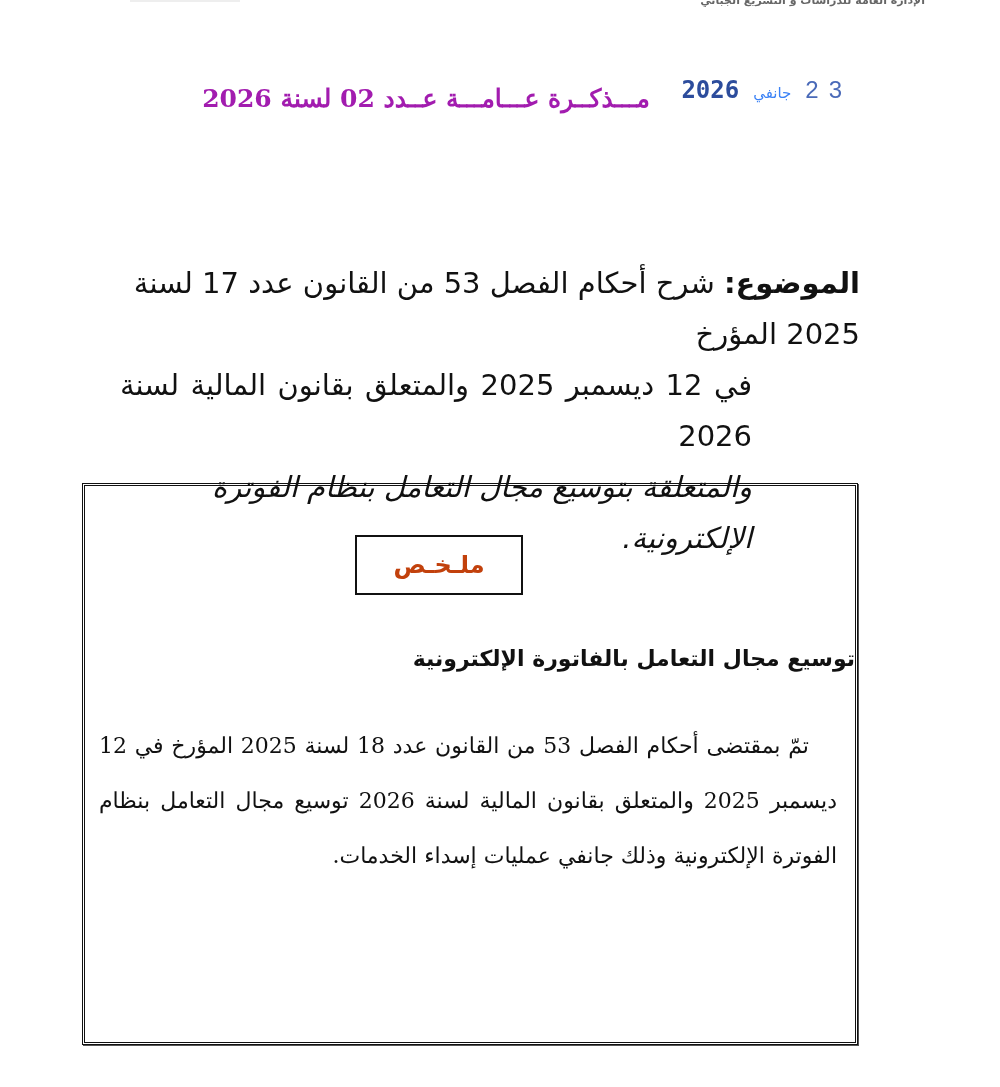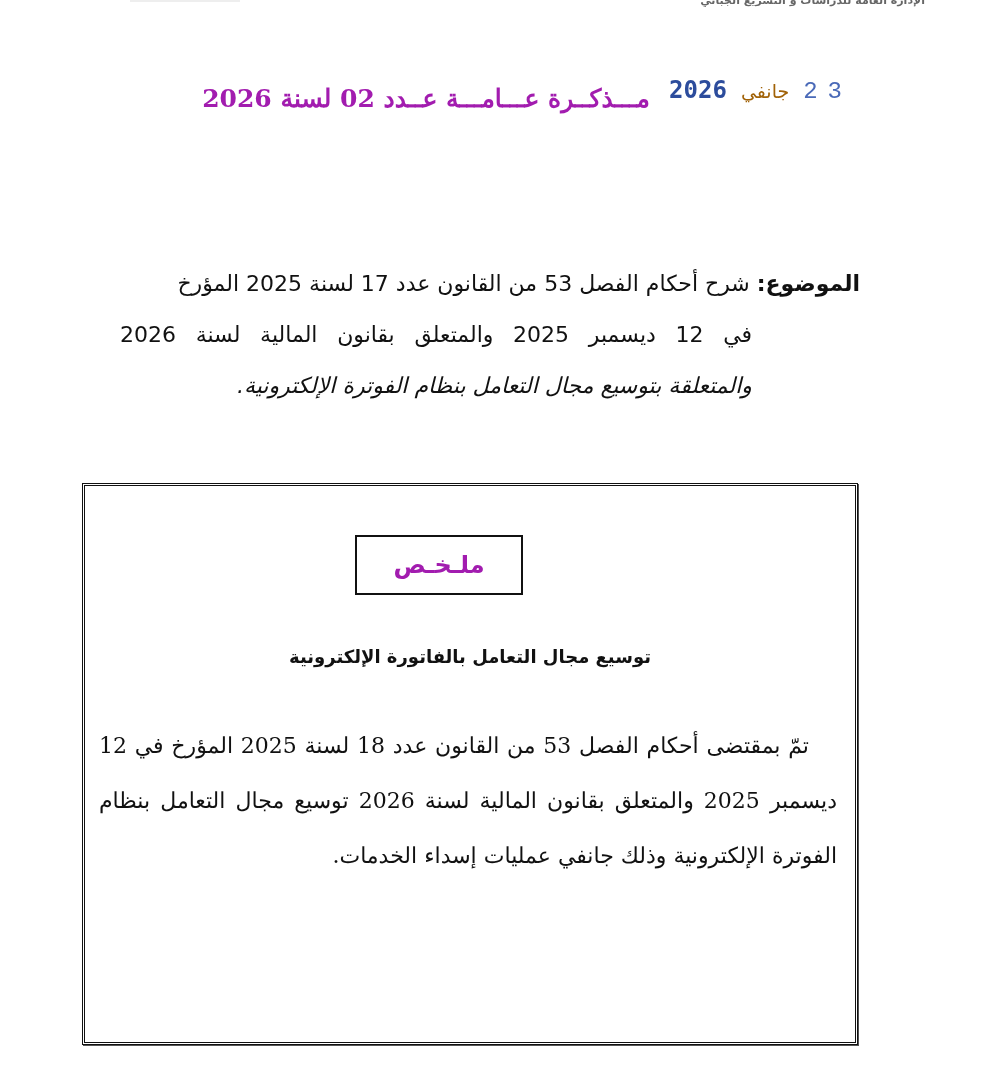--- a/index.html
+++ b/index.html
@@ -69,8 +69,8 @@
       color: #4a6ab8;
     }
     .stamp-month {
-      font-size: 19px;
-      color: #a16207;
+      font-size: 15px;
+      color: #3b82f6;
     }
     .stamp-year {
       font-family: "DejaVu Sans Mono", monospace;

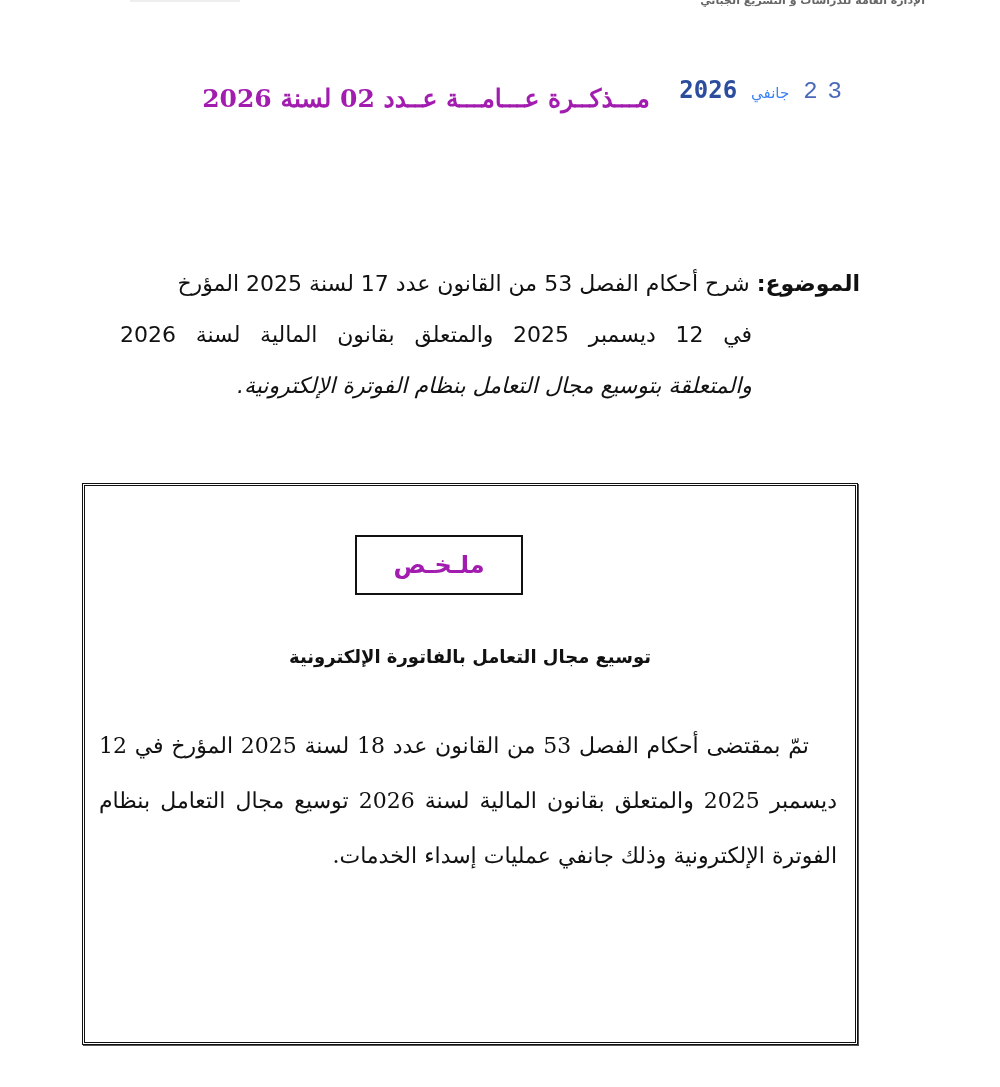--- a/index.html
+++ b/index.html
@@ -63,7 +63,7 @@
       gap: 14px;
     }
     .stamp-day {
-      font-family: Liberation Mono, monospace;
+      font-family: Liberation Sans, sans-serif;
       font-size: 24px;
       letter-spacing: 10px;
       color: #4a6ab8;

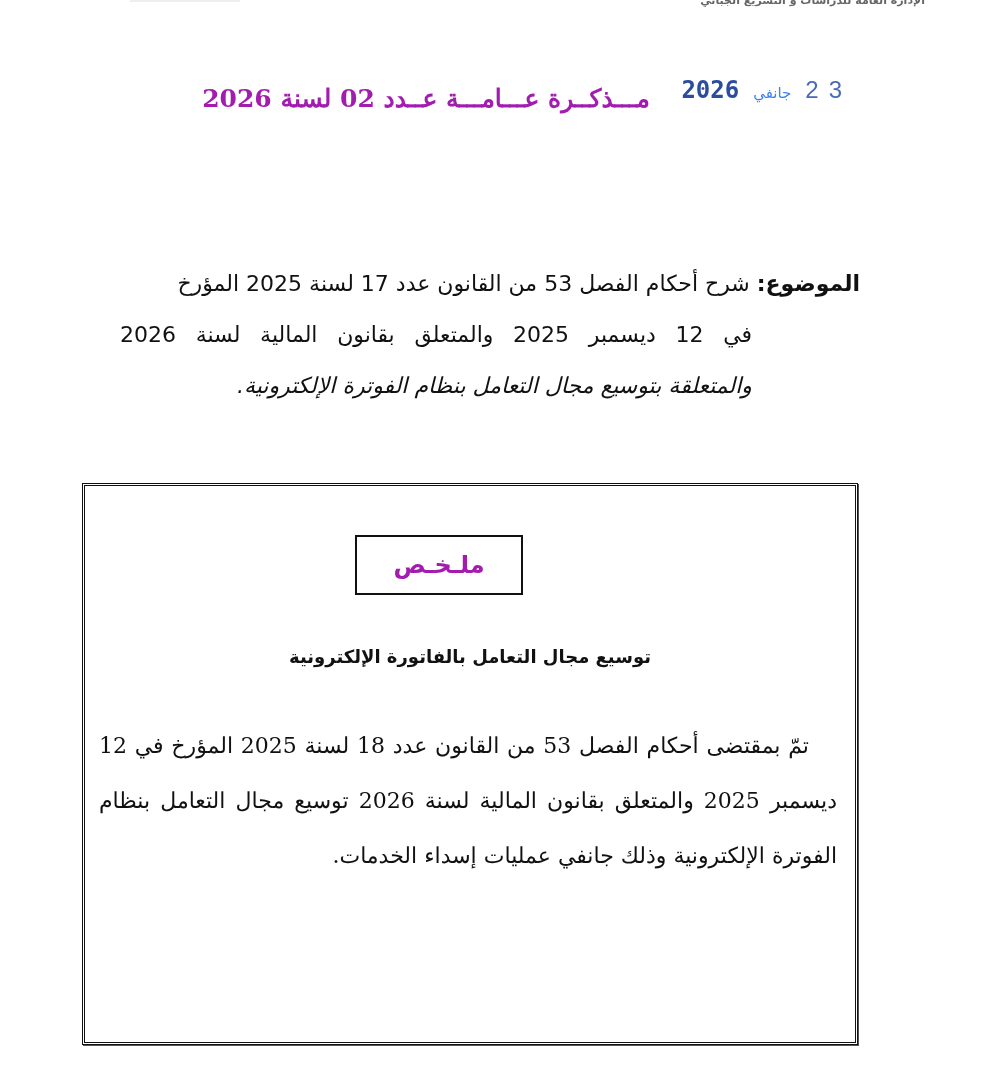--- a/index.html
+++ b/index.html
@@ -86,7 +86,7 @@
       direction: rtl;
       text-align: right;
       font-family: "DejaVu Sans", sans-serif;
-      font-size: 22px;
+      font-size: 29px;
       line-height: 51px;
       color: #111;
     }

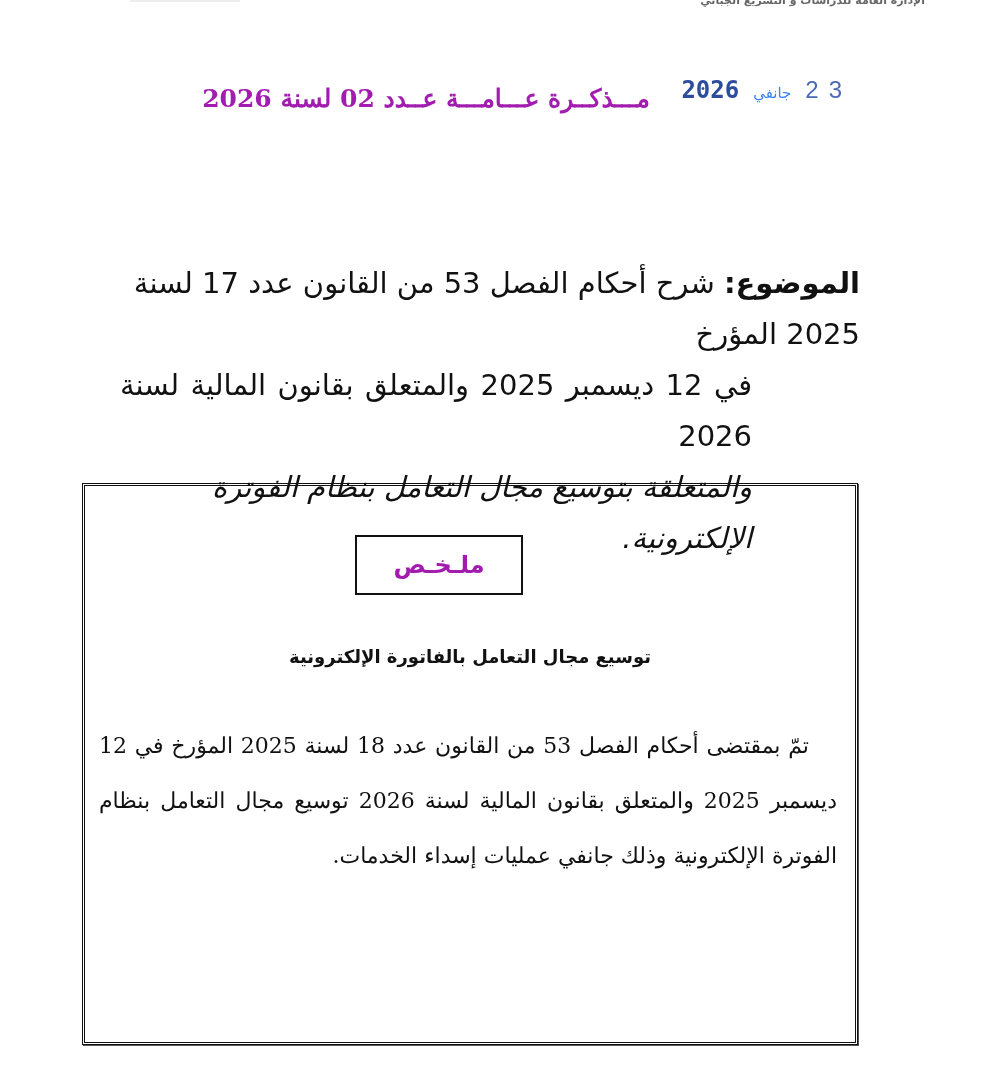--- a/index.html
+++ b/index.html
@@ -130,7 +130,7 @@
       direction: rtl;
       font-weight: bold;
       font-size: 24px;
-      color: #a21caf;
+      color: #c2410c;
       text-align: center;
     }
     .summary-heading {

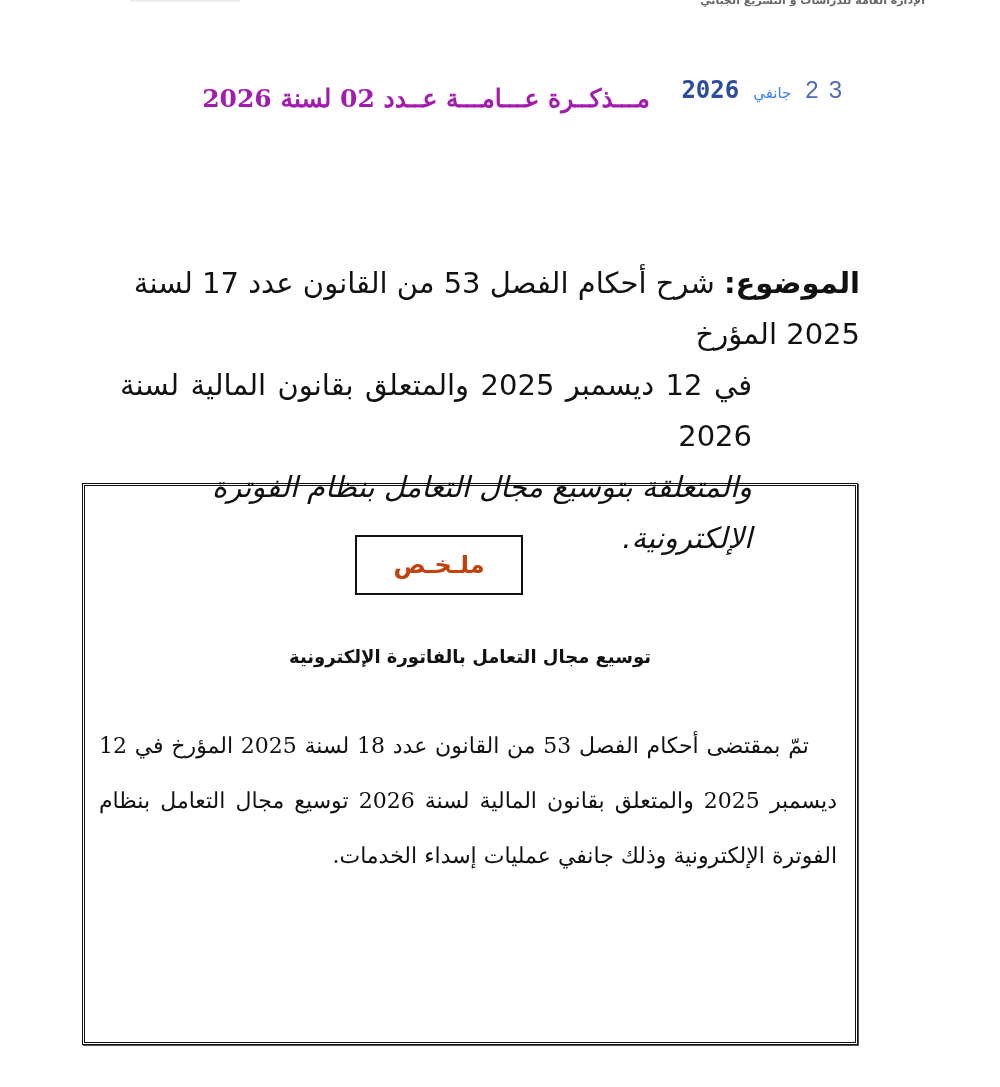--- a/index.html
+++ b/index.html
@@ -138,10 +138,10 @@
       top: 160px;
       left: 0;
       width: 100%;
-      text-align: center;
-      direction: rtl;
-      font-weight: bold;
-      font-size: 18px;
+      text-align: right;
+      direction: rtl;
+      font-weight: bold;
+      font-size: 22px;
       color: #111;
     }
     .summary-body {

